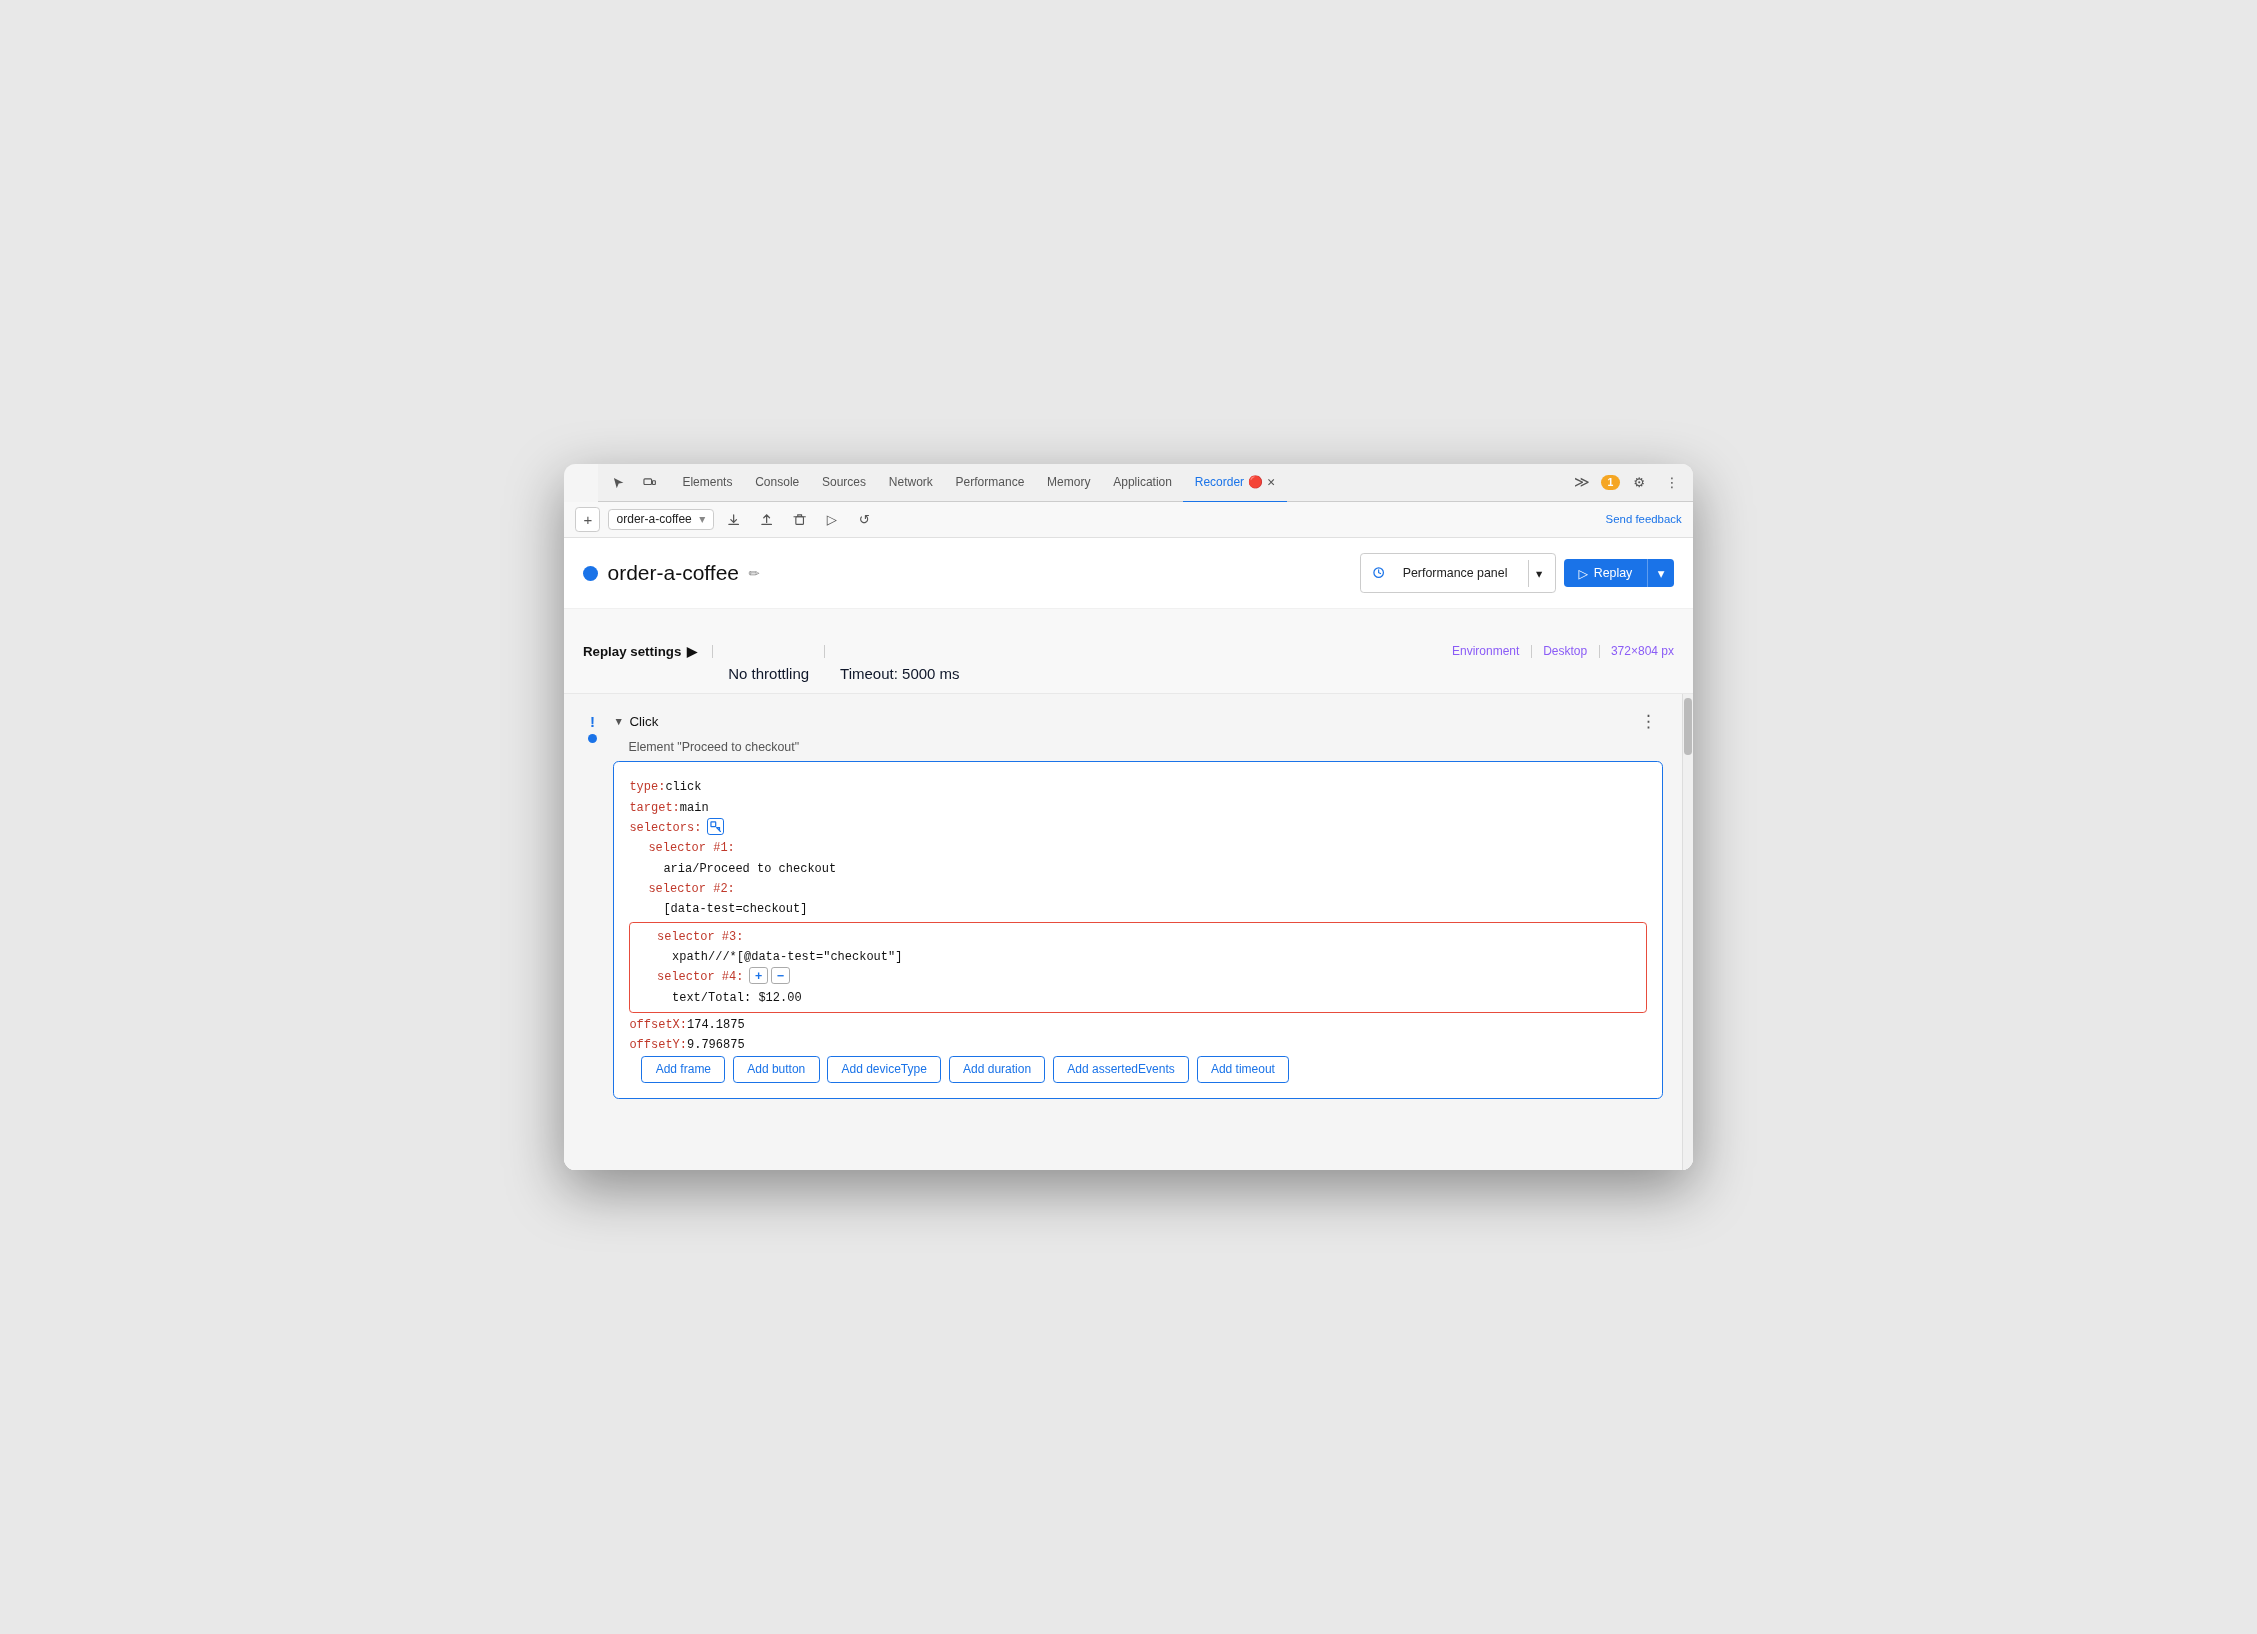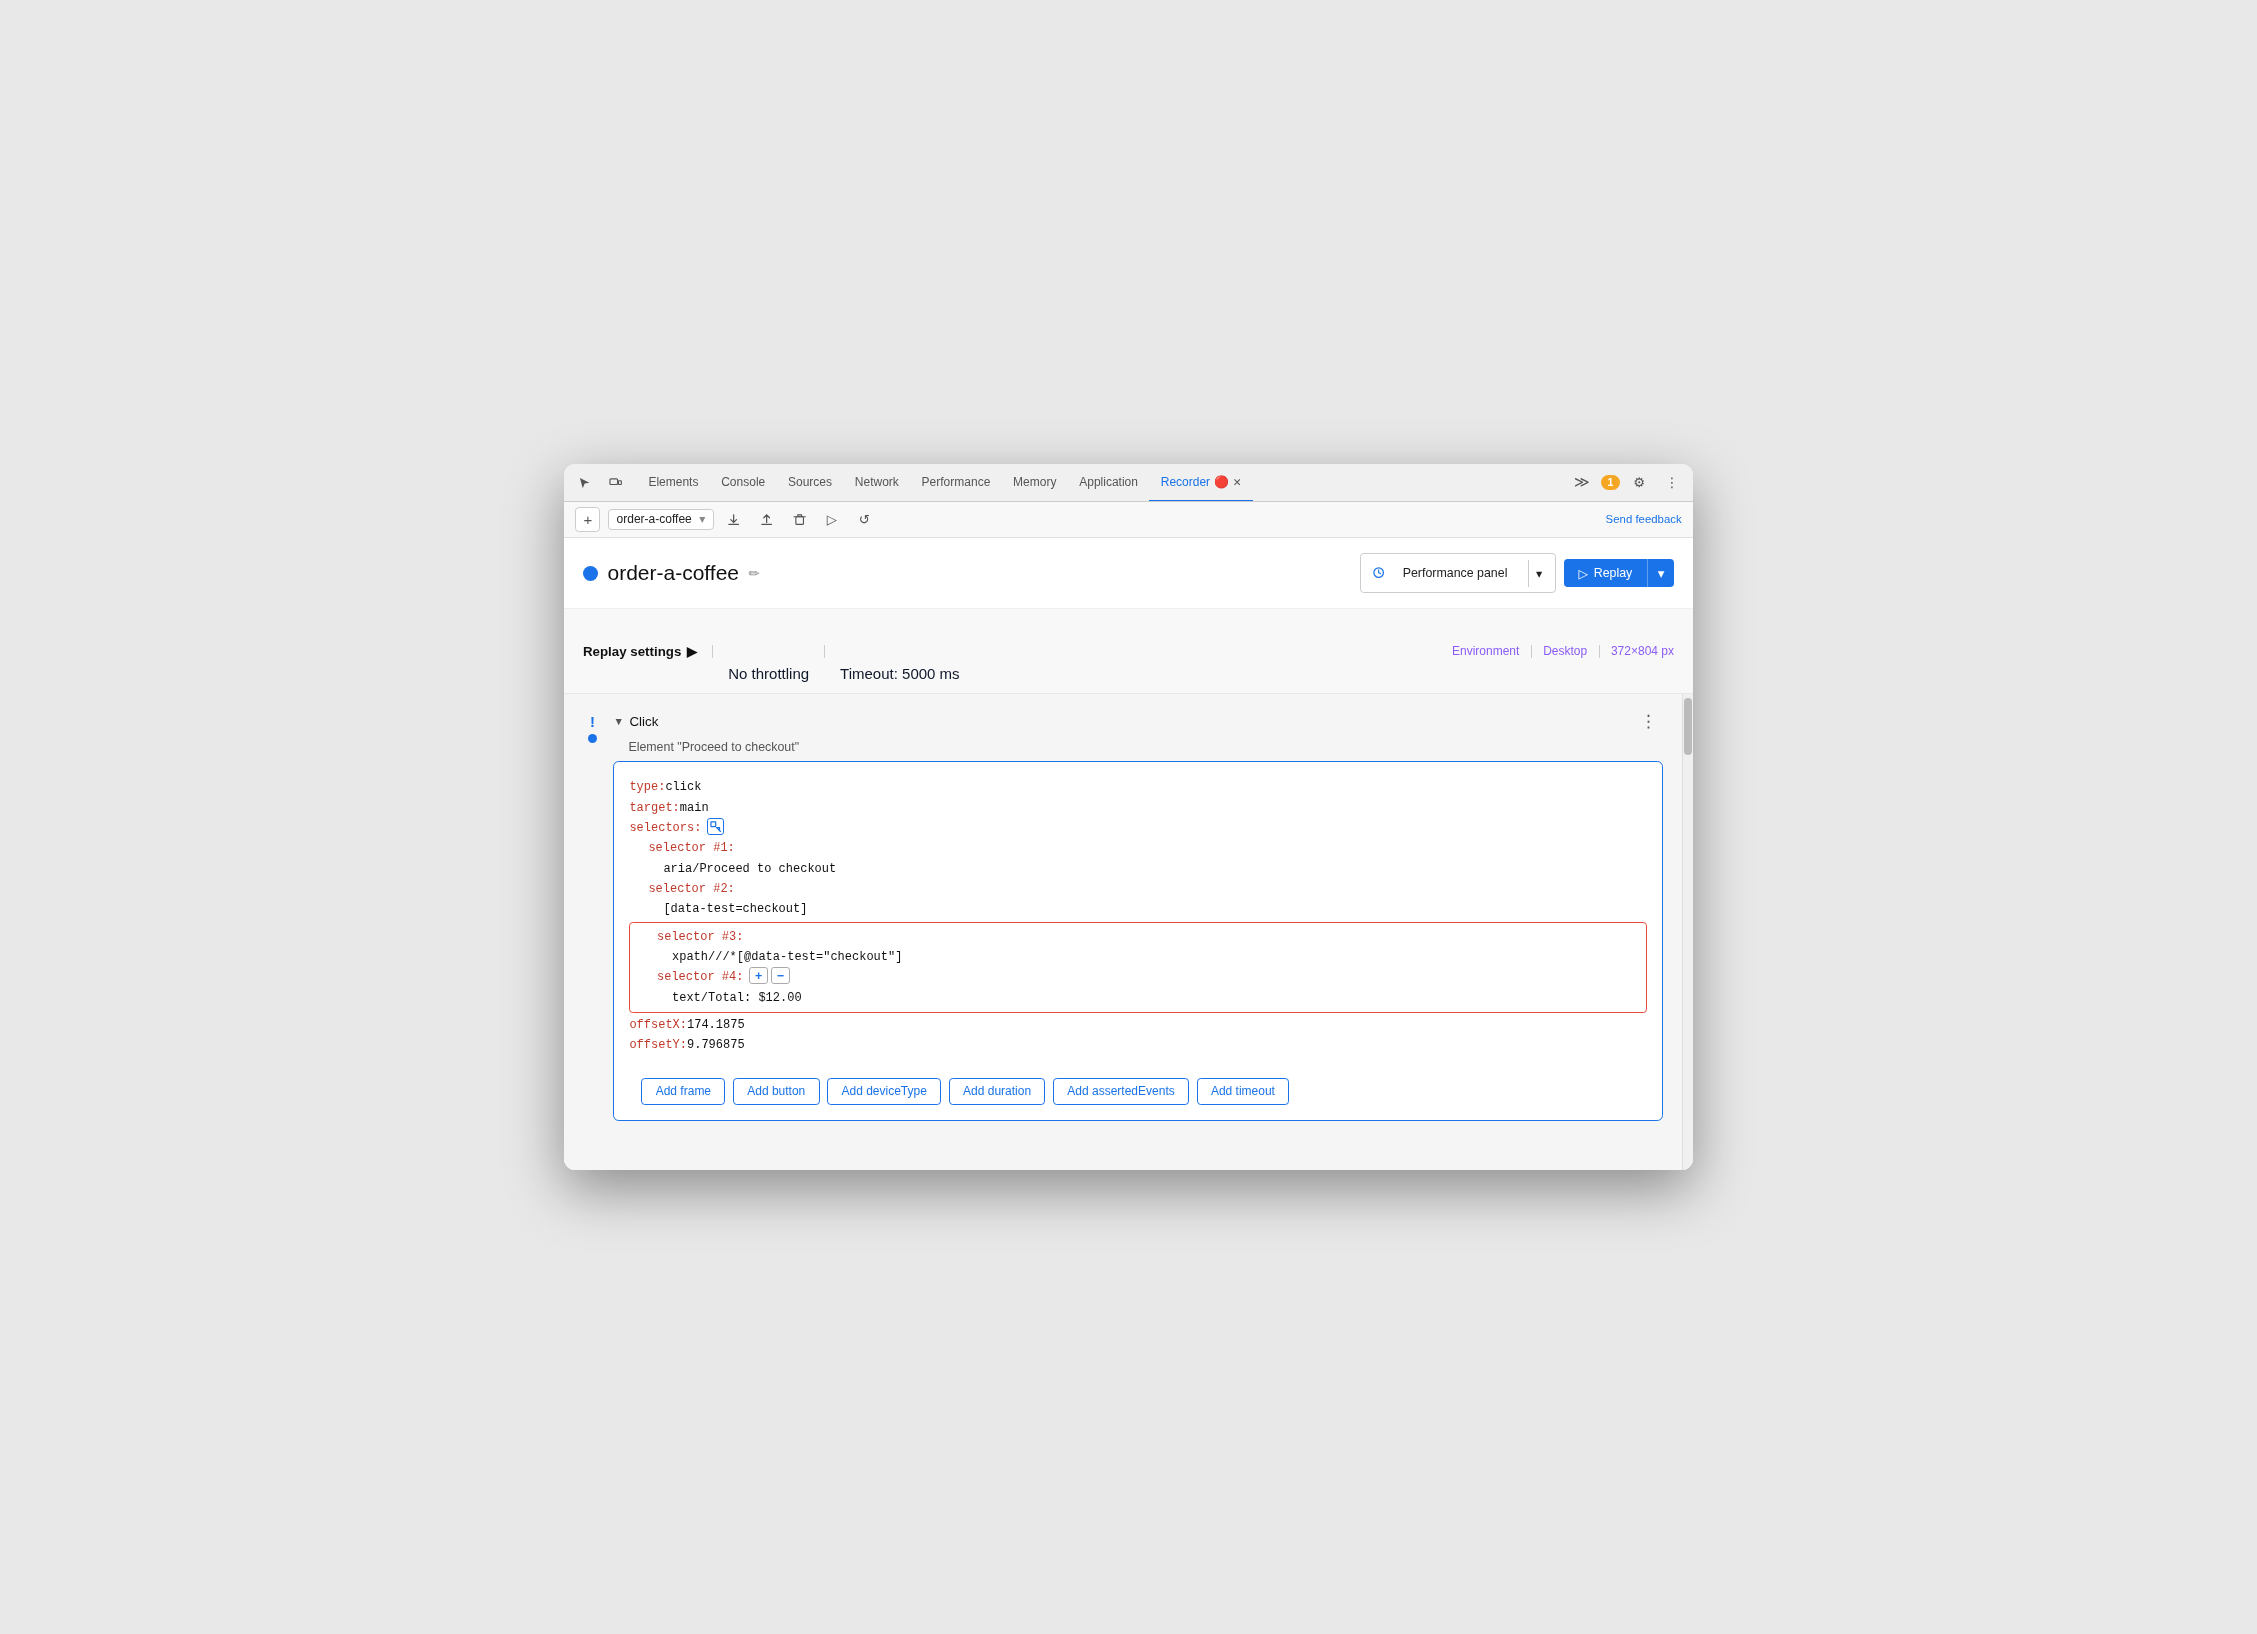--- a/index.html
+++ b/index.html
@@ -55,10 +55,10 @@
       background: #f0f0f0;
       border-bottom: 1px solid #ccc;
       display: flex;
-      align-items: center;
       padding: 0 7.6px;
       height: 38px;
       gap: 0;
+      margin-left: 34px;
     }
     .dt-left-icons {
       display: flex;

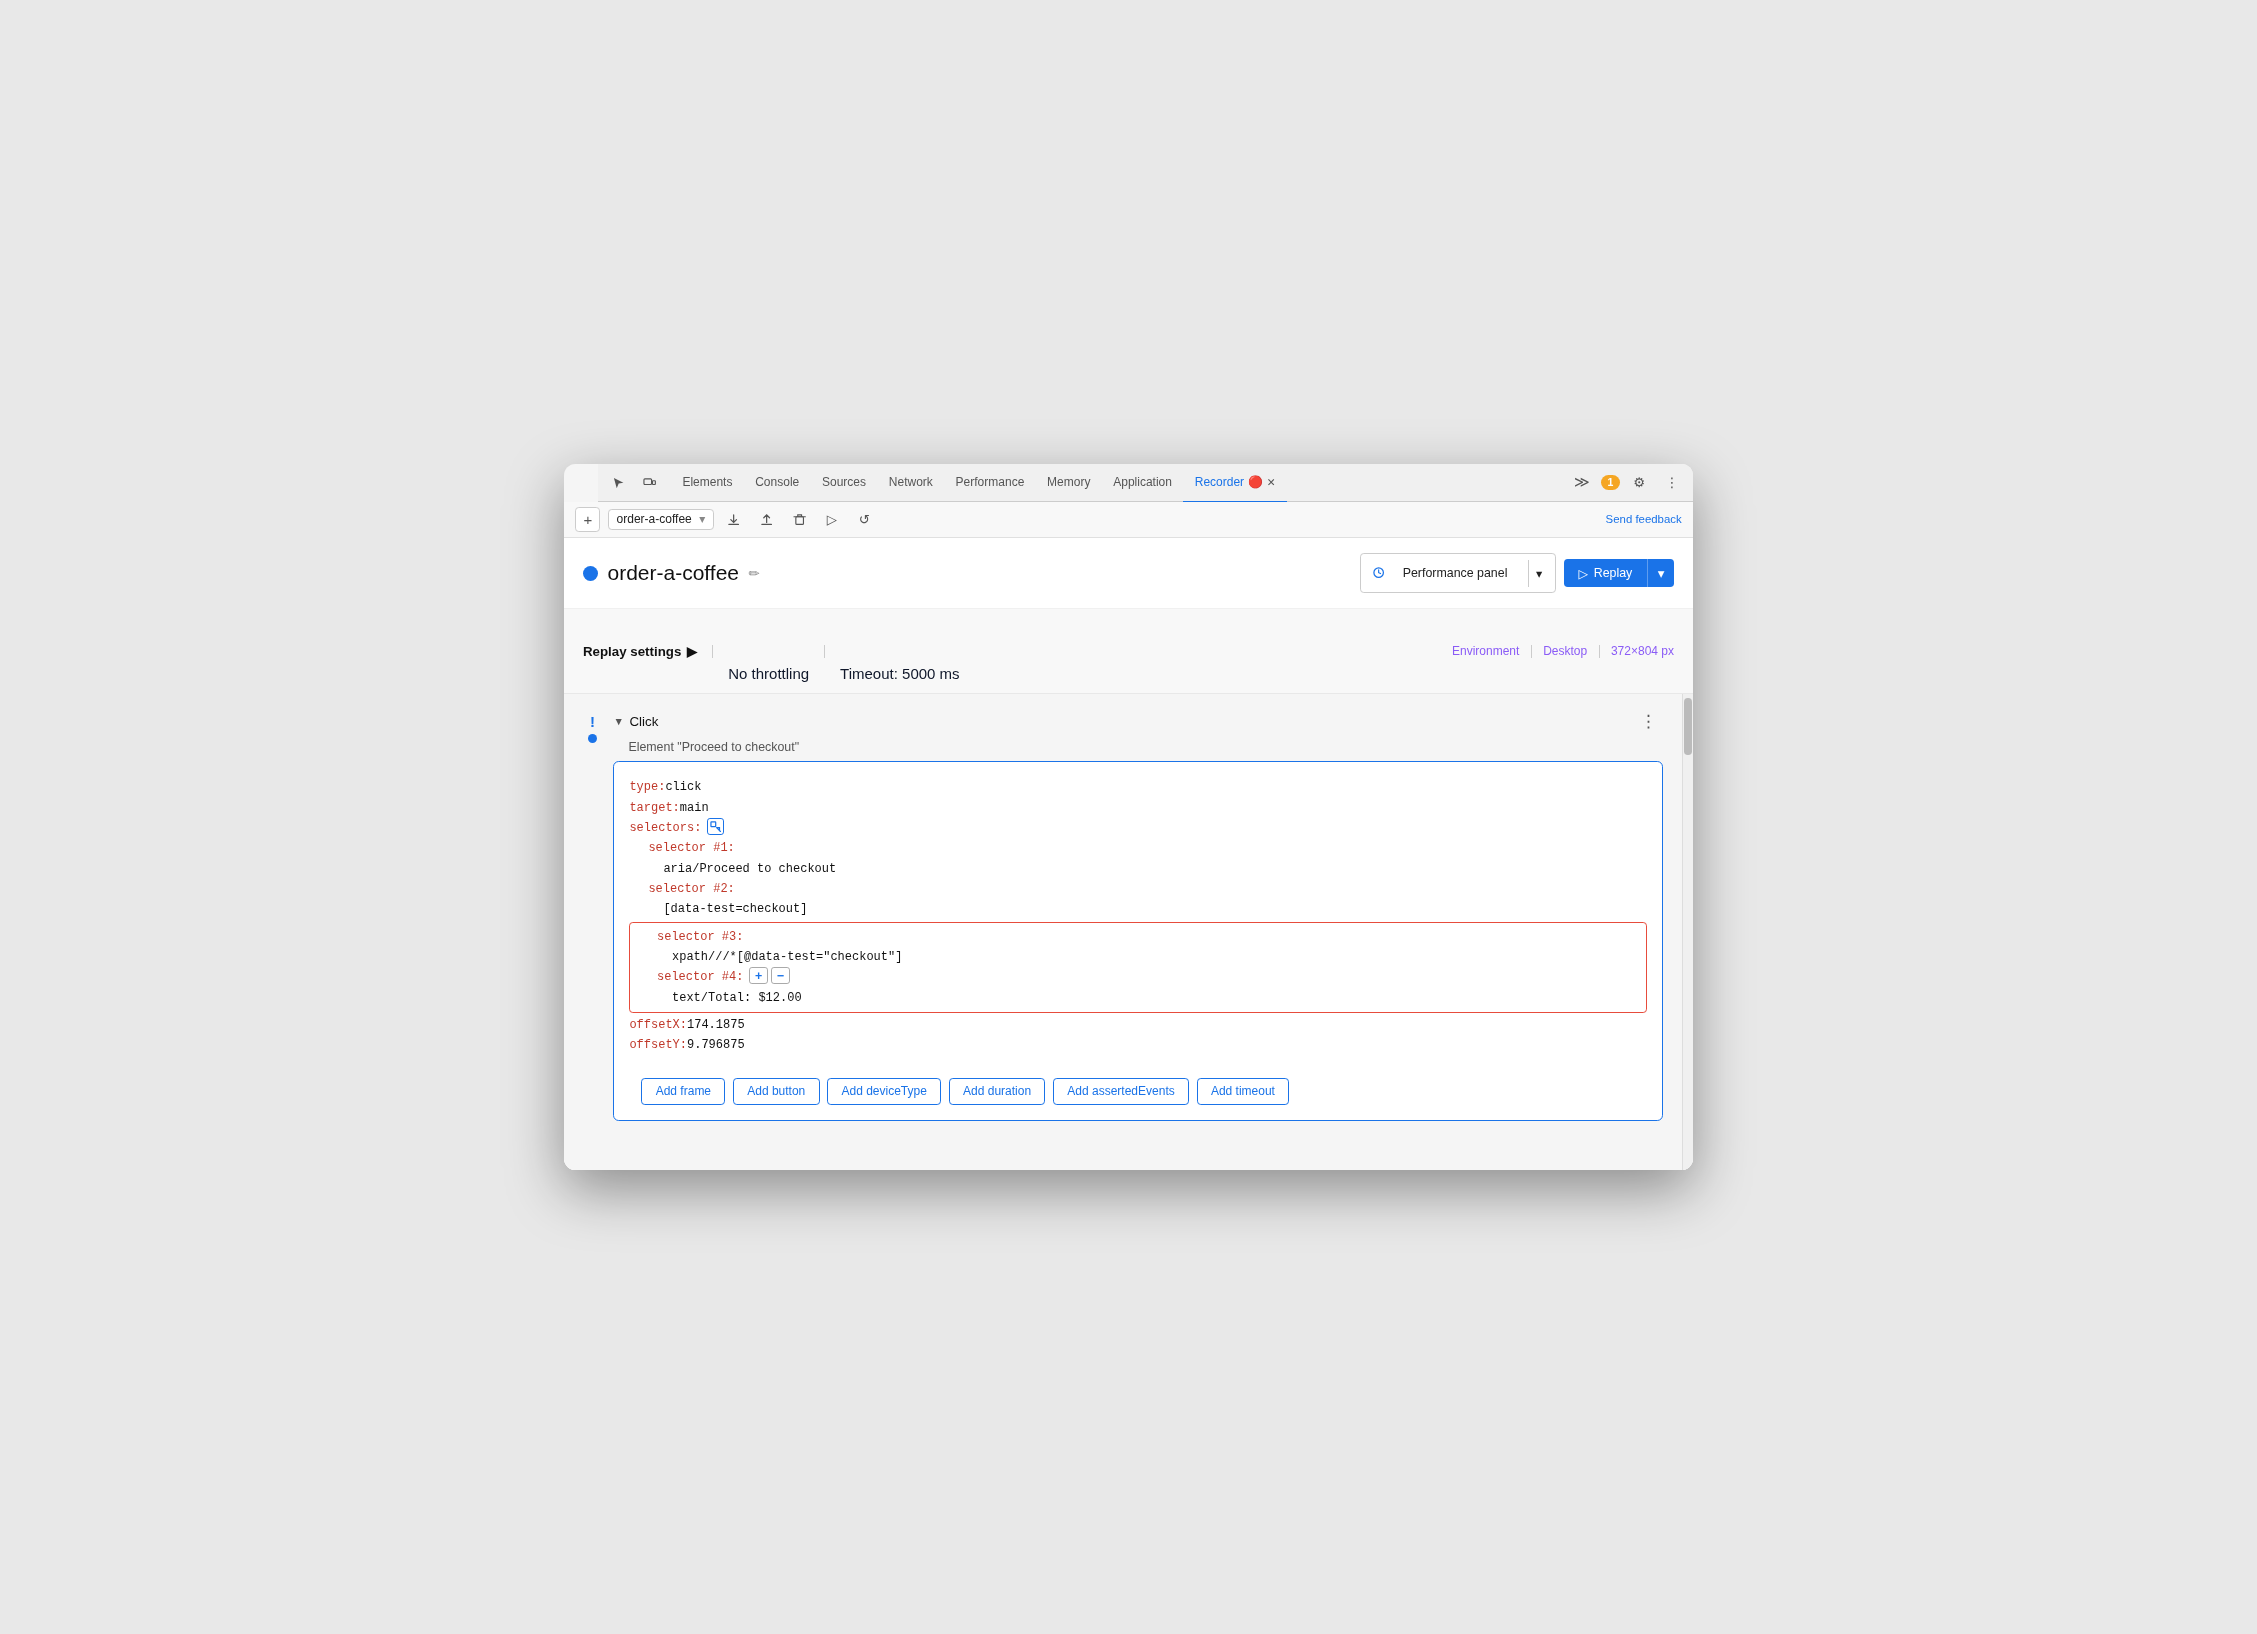--- a/index.html
+++ b/index.html
@@ -420,7 +420,7 @@
     .bottom-btns {
       display: flex;
       gap: 7.6px;
-      margin-top: 22px;
+      margin-top: 0;
       flex-wrap: wrap;
       padding-left: 12px;
     }

